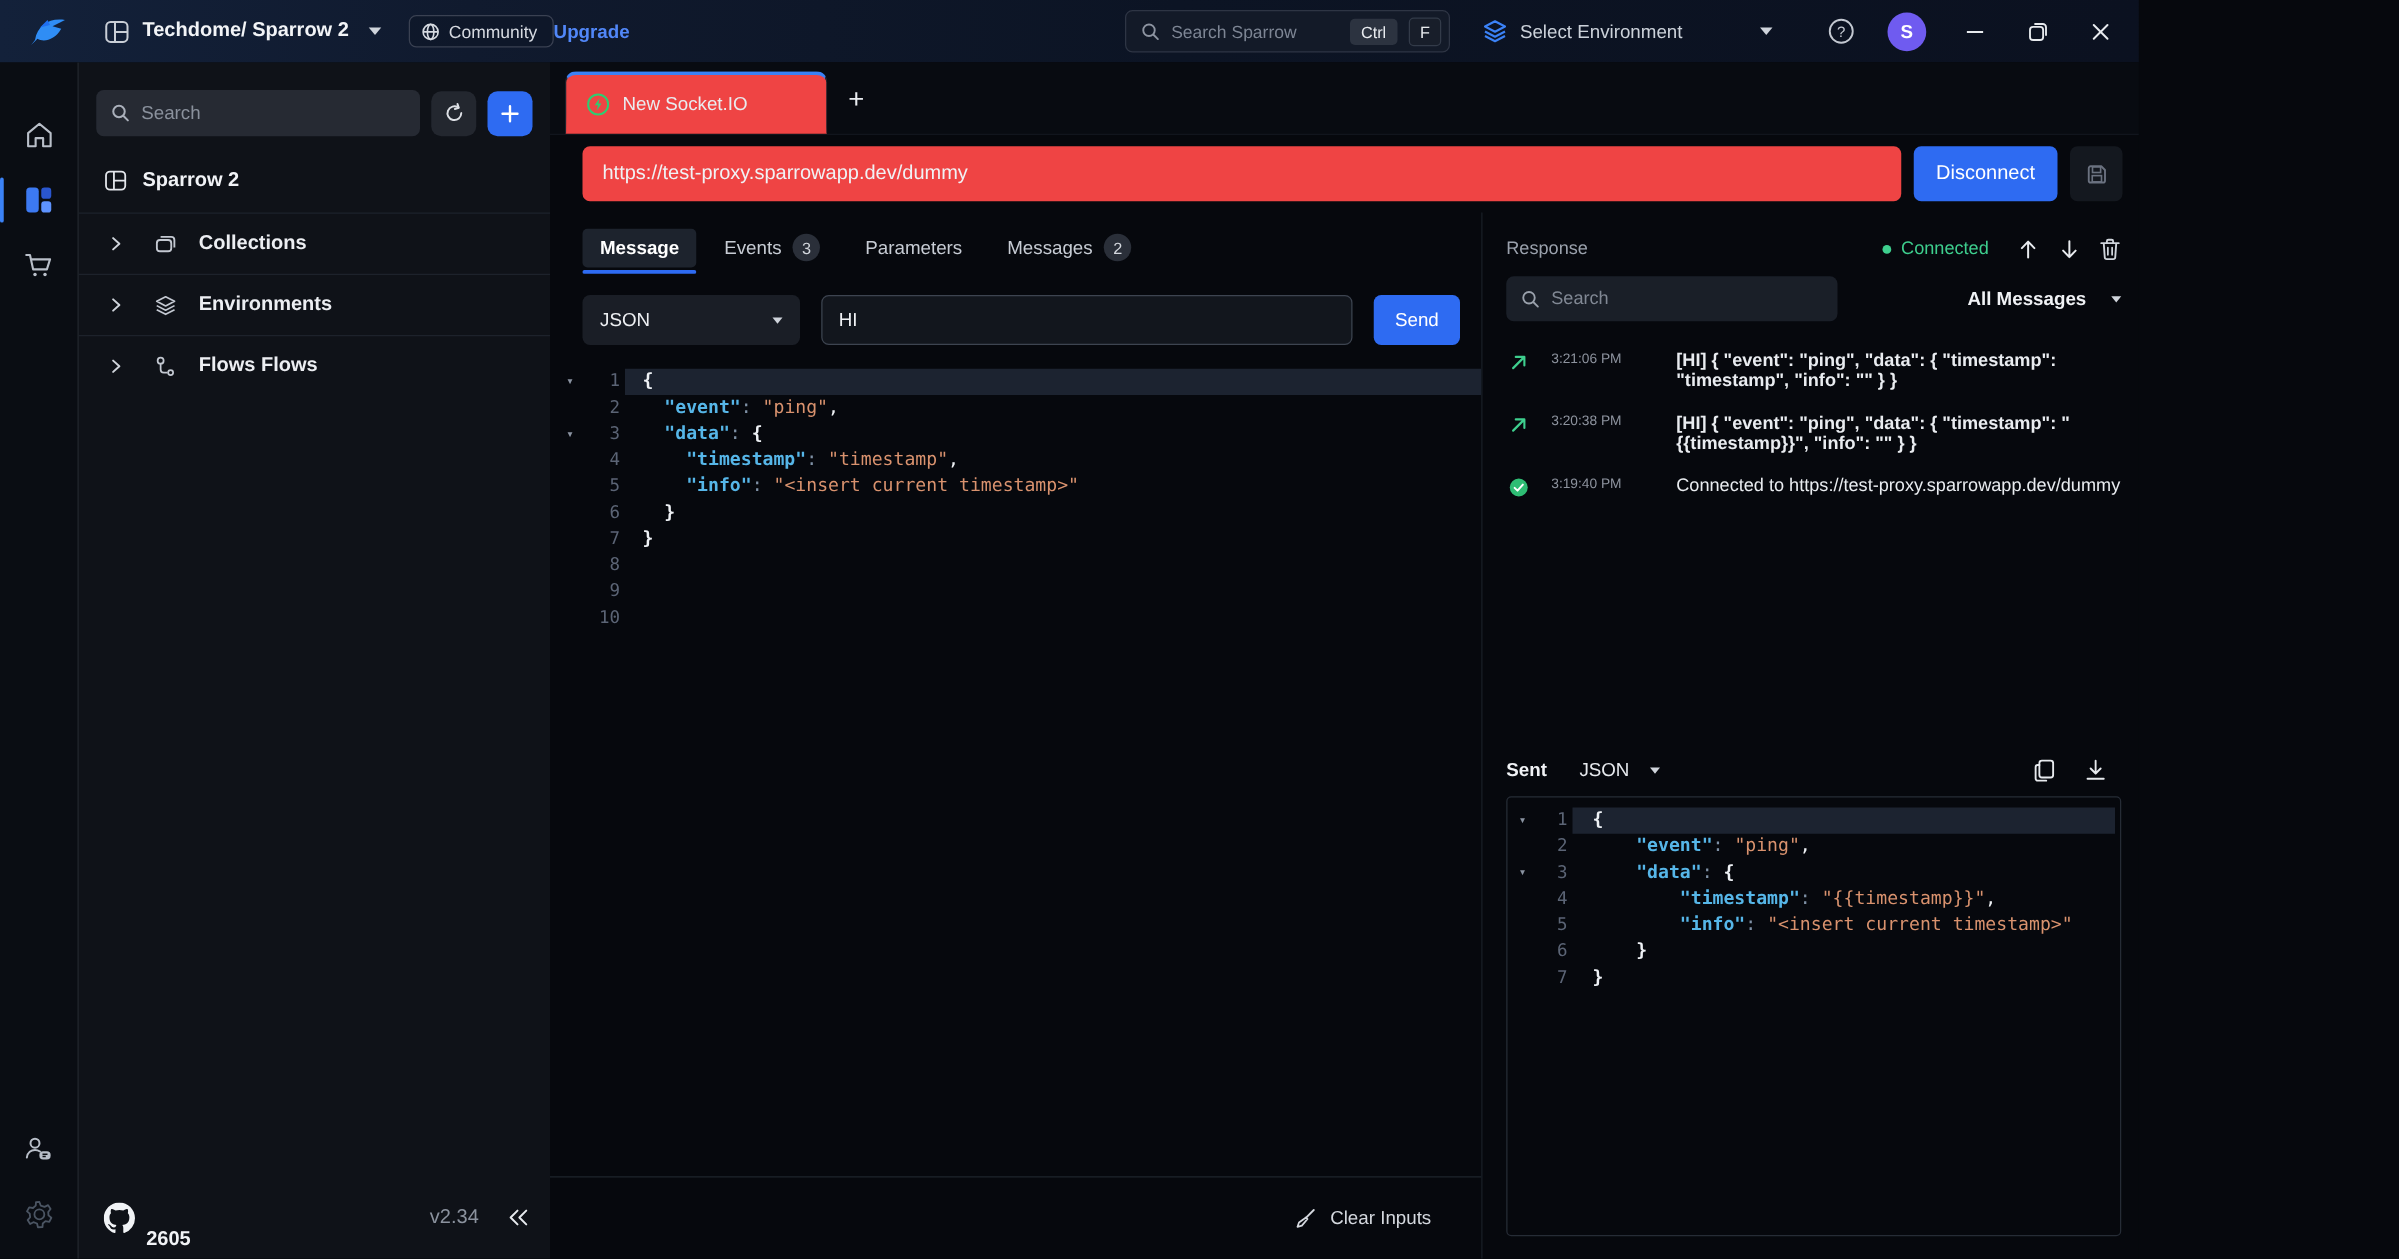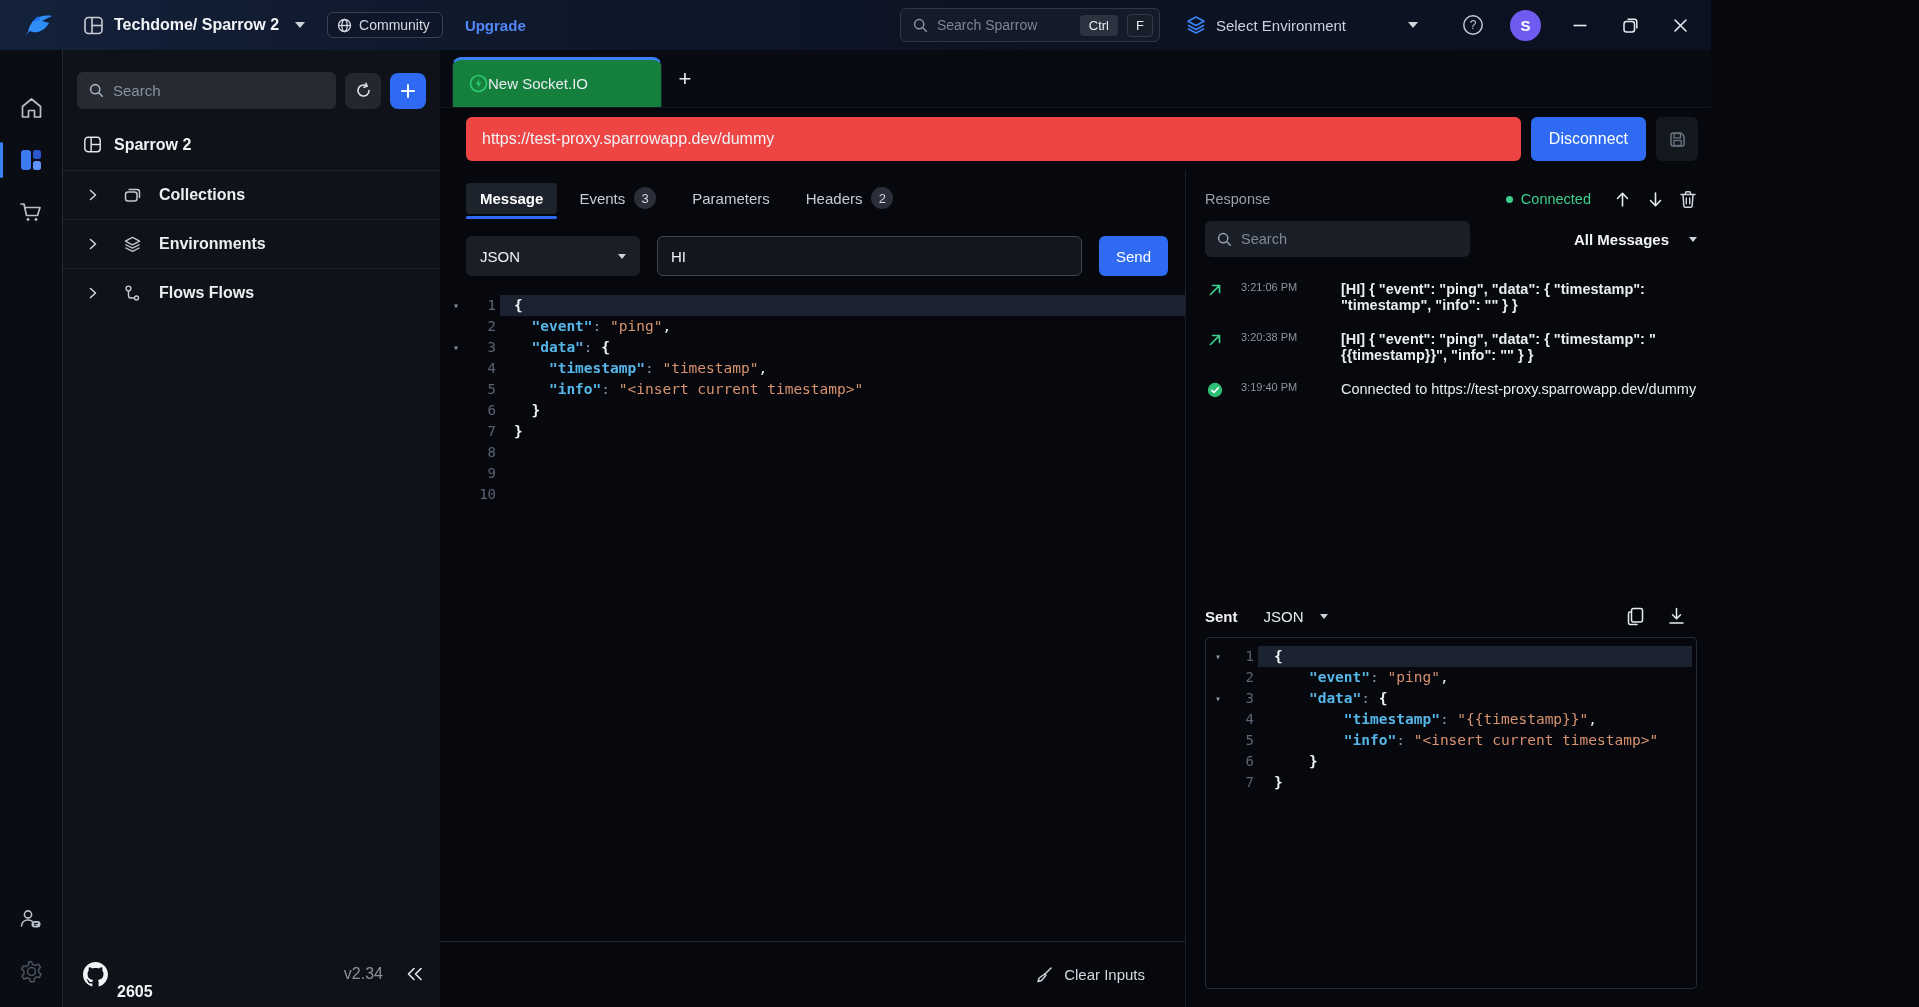--- a/index.html
+++ b/index.html
@@ -21,7 +21,7 @@
     border-top:6px solid #cfd4db; margin-left:6px; }
   .caret.sm { border-left-width:4px; border-right-width:4px; border-top-width:5px; }
   .pill-badge { display:flex; align-items:center; gap:7px; border:1px solid #3a4152; border-radius:6px;
-    padding:4px 12px 4px 9px; font-size:14px; color:#d6dae1; background:rgba(13,20,34,.4); margin-right:22px; }
+    padding:4px 12px 4px 9px; font-size:14px; color:#d6dae1; background:rgba(13,20,34,.4); }
   .upgrade { color:#5187f8; font-size:15px; font-weight:600; text-decoration:none; cursor:pointer; }
   .tb-right { margin-left:auto; display:flex; align-items:center; }
   .tb-search { width:260px; height:34px; display:flex; align-items:center; gap:9px;

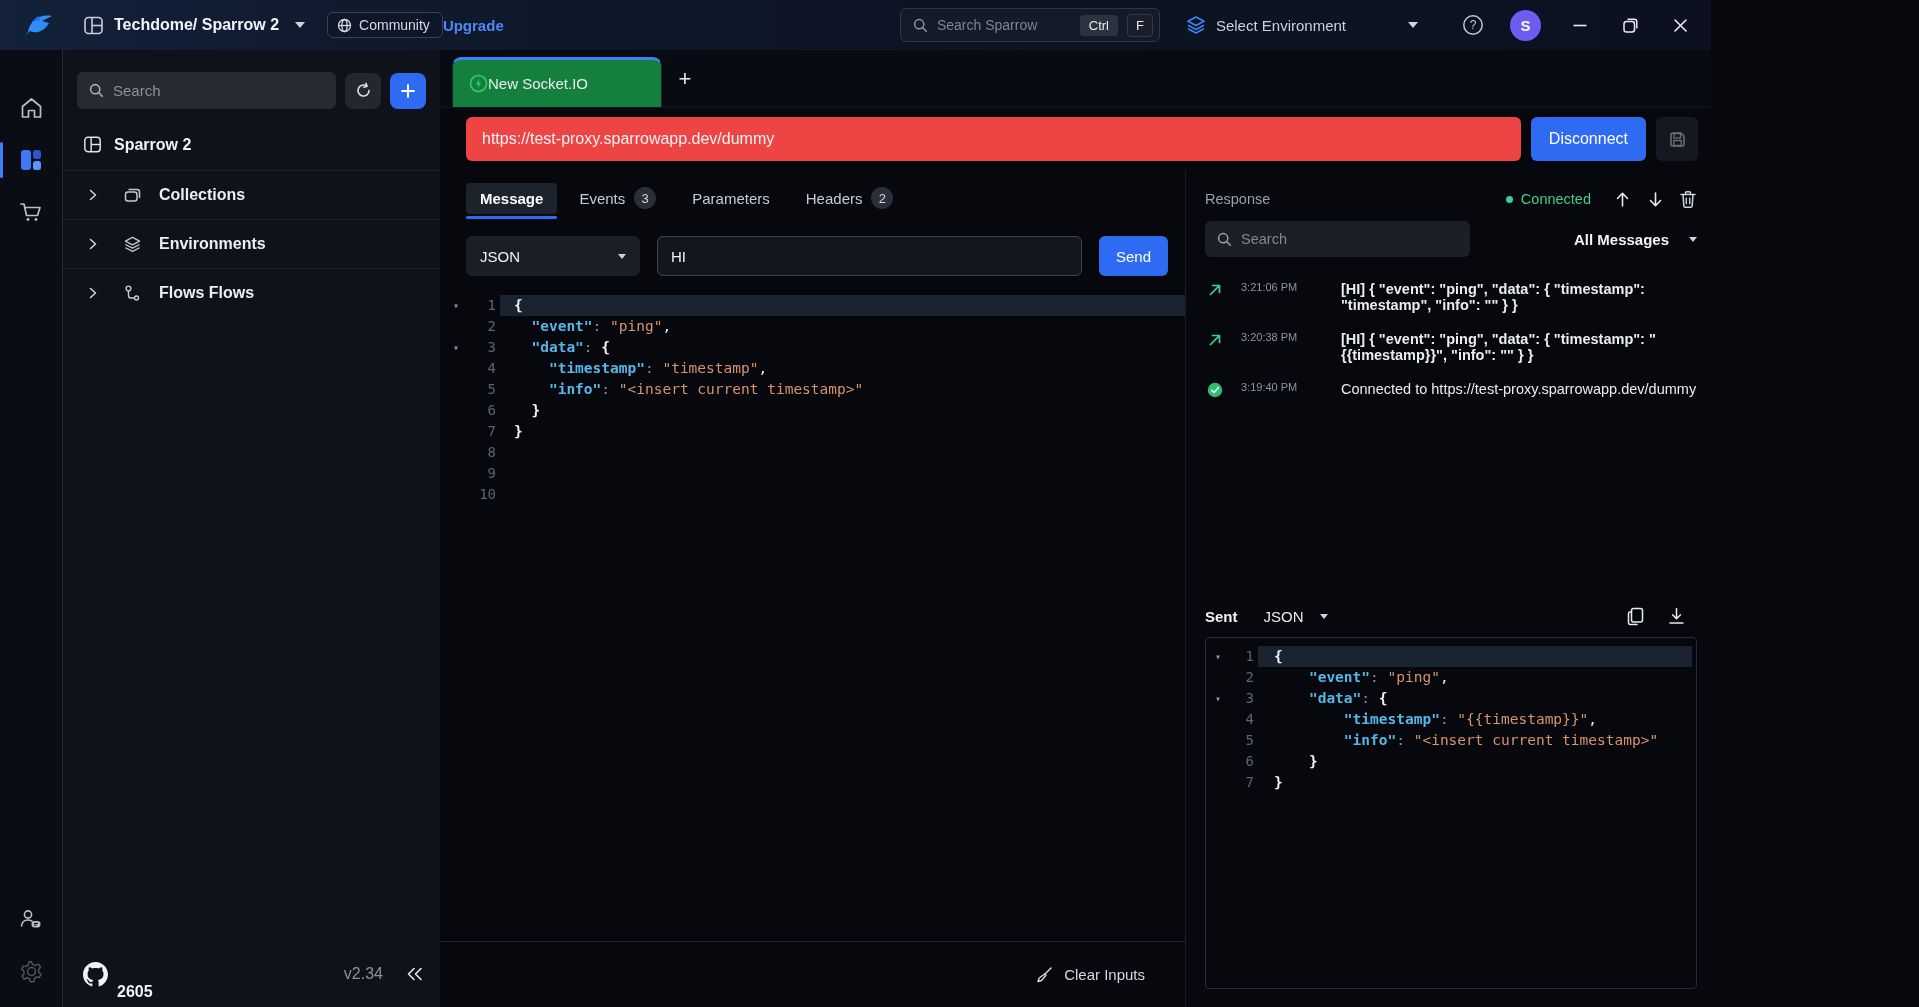--- a/index.html
+++ b/index.html
@@ -82,8 +82,8 @@
 
   .tabstrip { height:58px; flex:0 0 58px; display:flex; align-items:stretch; background:#080b11;
     border-bottom:1px solid #11151d; padding-left:12px; }
-  .tab { width:210px; margin-top:7px; background:#15803d; border:1px solid #1d232c; border-bottom:none;
-    border-top:3px solid #3b82f6; border-radius:9px 9px 0 0; display:flex; align-items:center; 
+  .tab { width:210px; margin-top:7px; background:#ef4444; border:1px solid #1d232c; border-bottom:none;
+    border-top:3px solid #3b82f6; border-radius:9px 9px 0 0; display:flex; align-items:center; gap:10px;
     padding:0 16px; cursor:pointer; }
   .tab span { font-size:15px; color:#e9ecf0; }
   .tab-add { width:46px; display:flex; align-items:center; justify-content:center; font-size:22px;

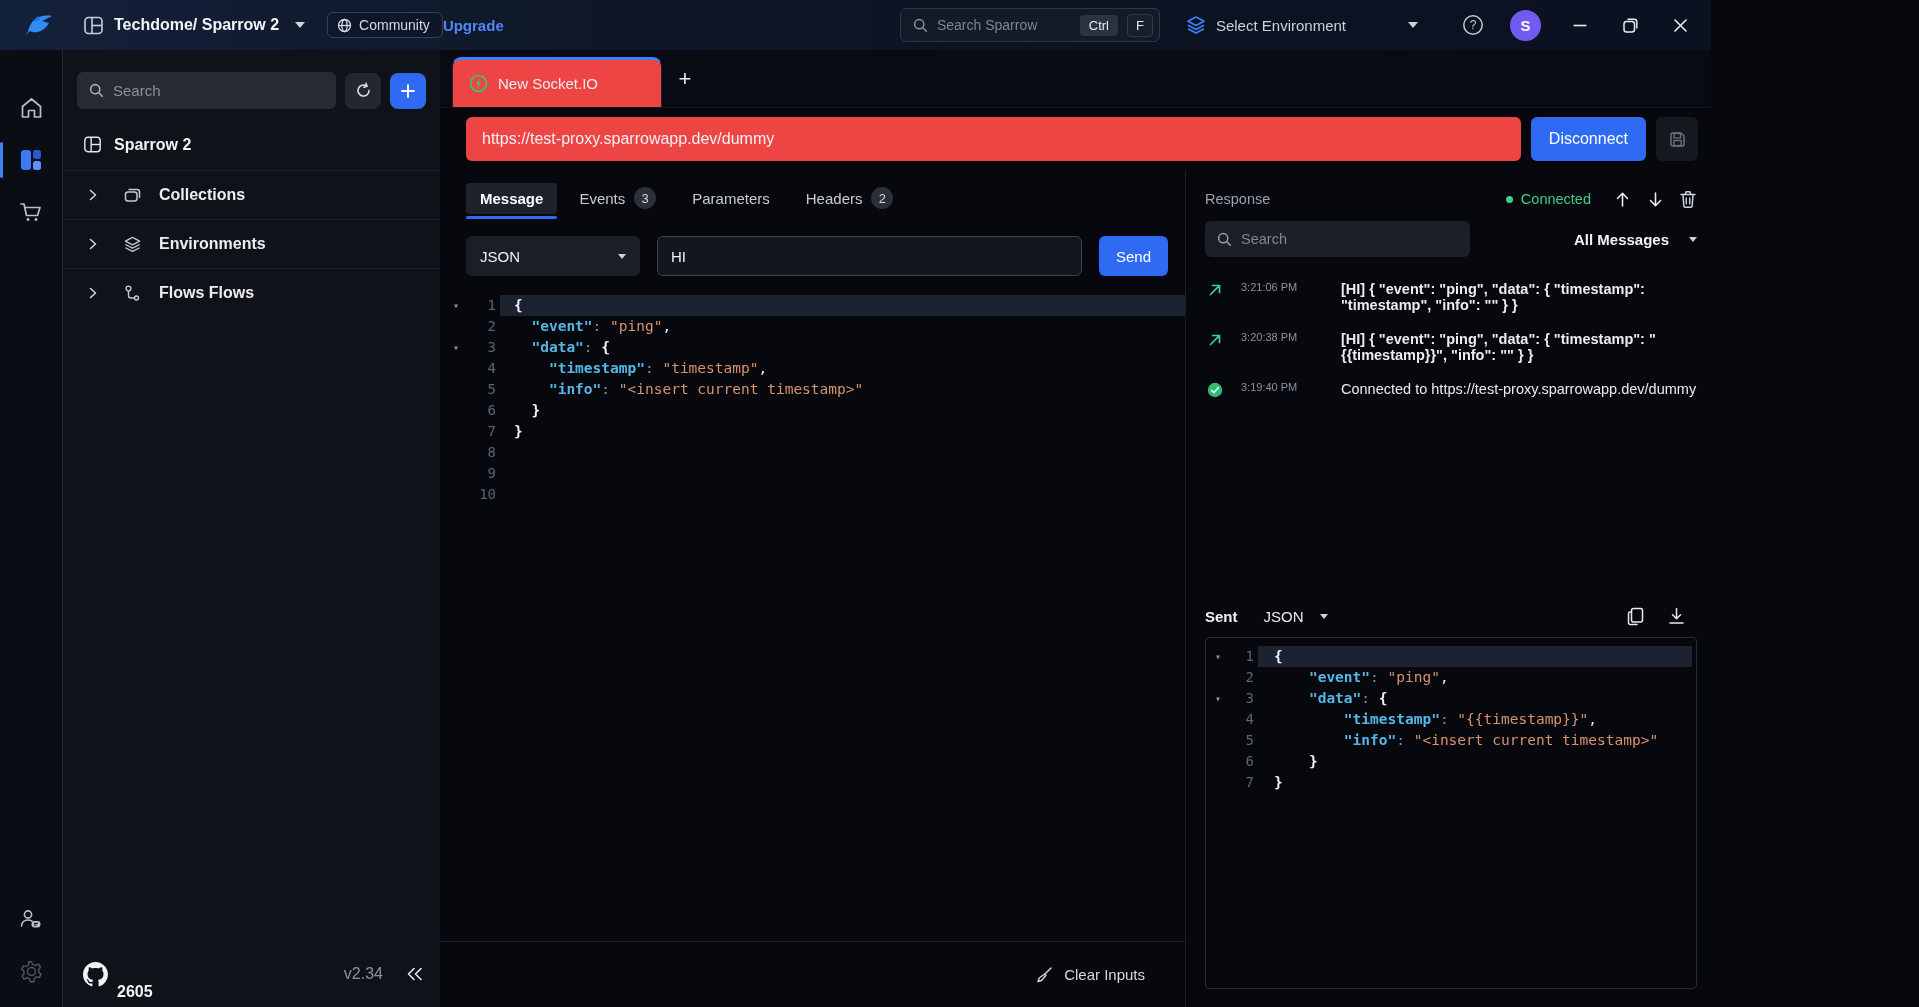--- a/index.html
+++ b/index.html
@@ -403,7 +403,7 @@
               <span>Parameters</span>
             </div>
             <div class="stab">
-              <span>Headers</span>
+              <span>Messages</span>
               <span class="badge">2</span>
             </div>
           </div>

